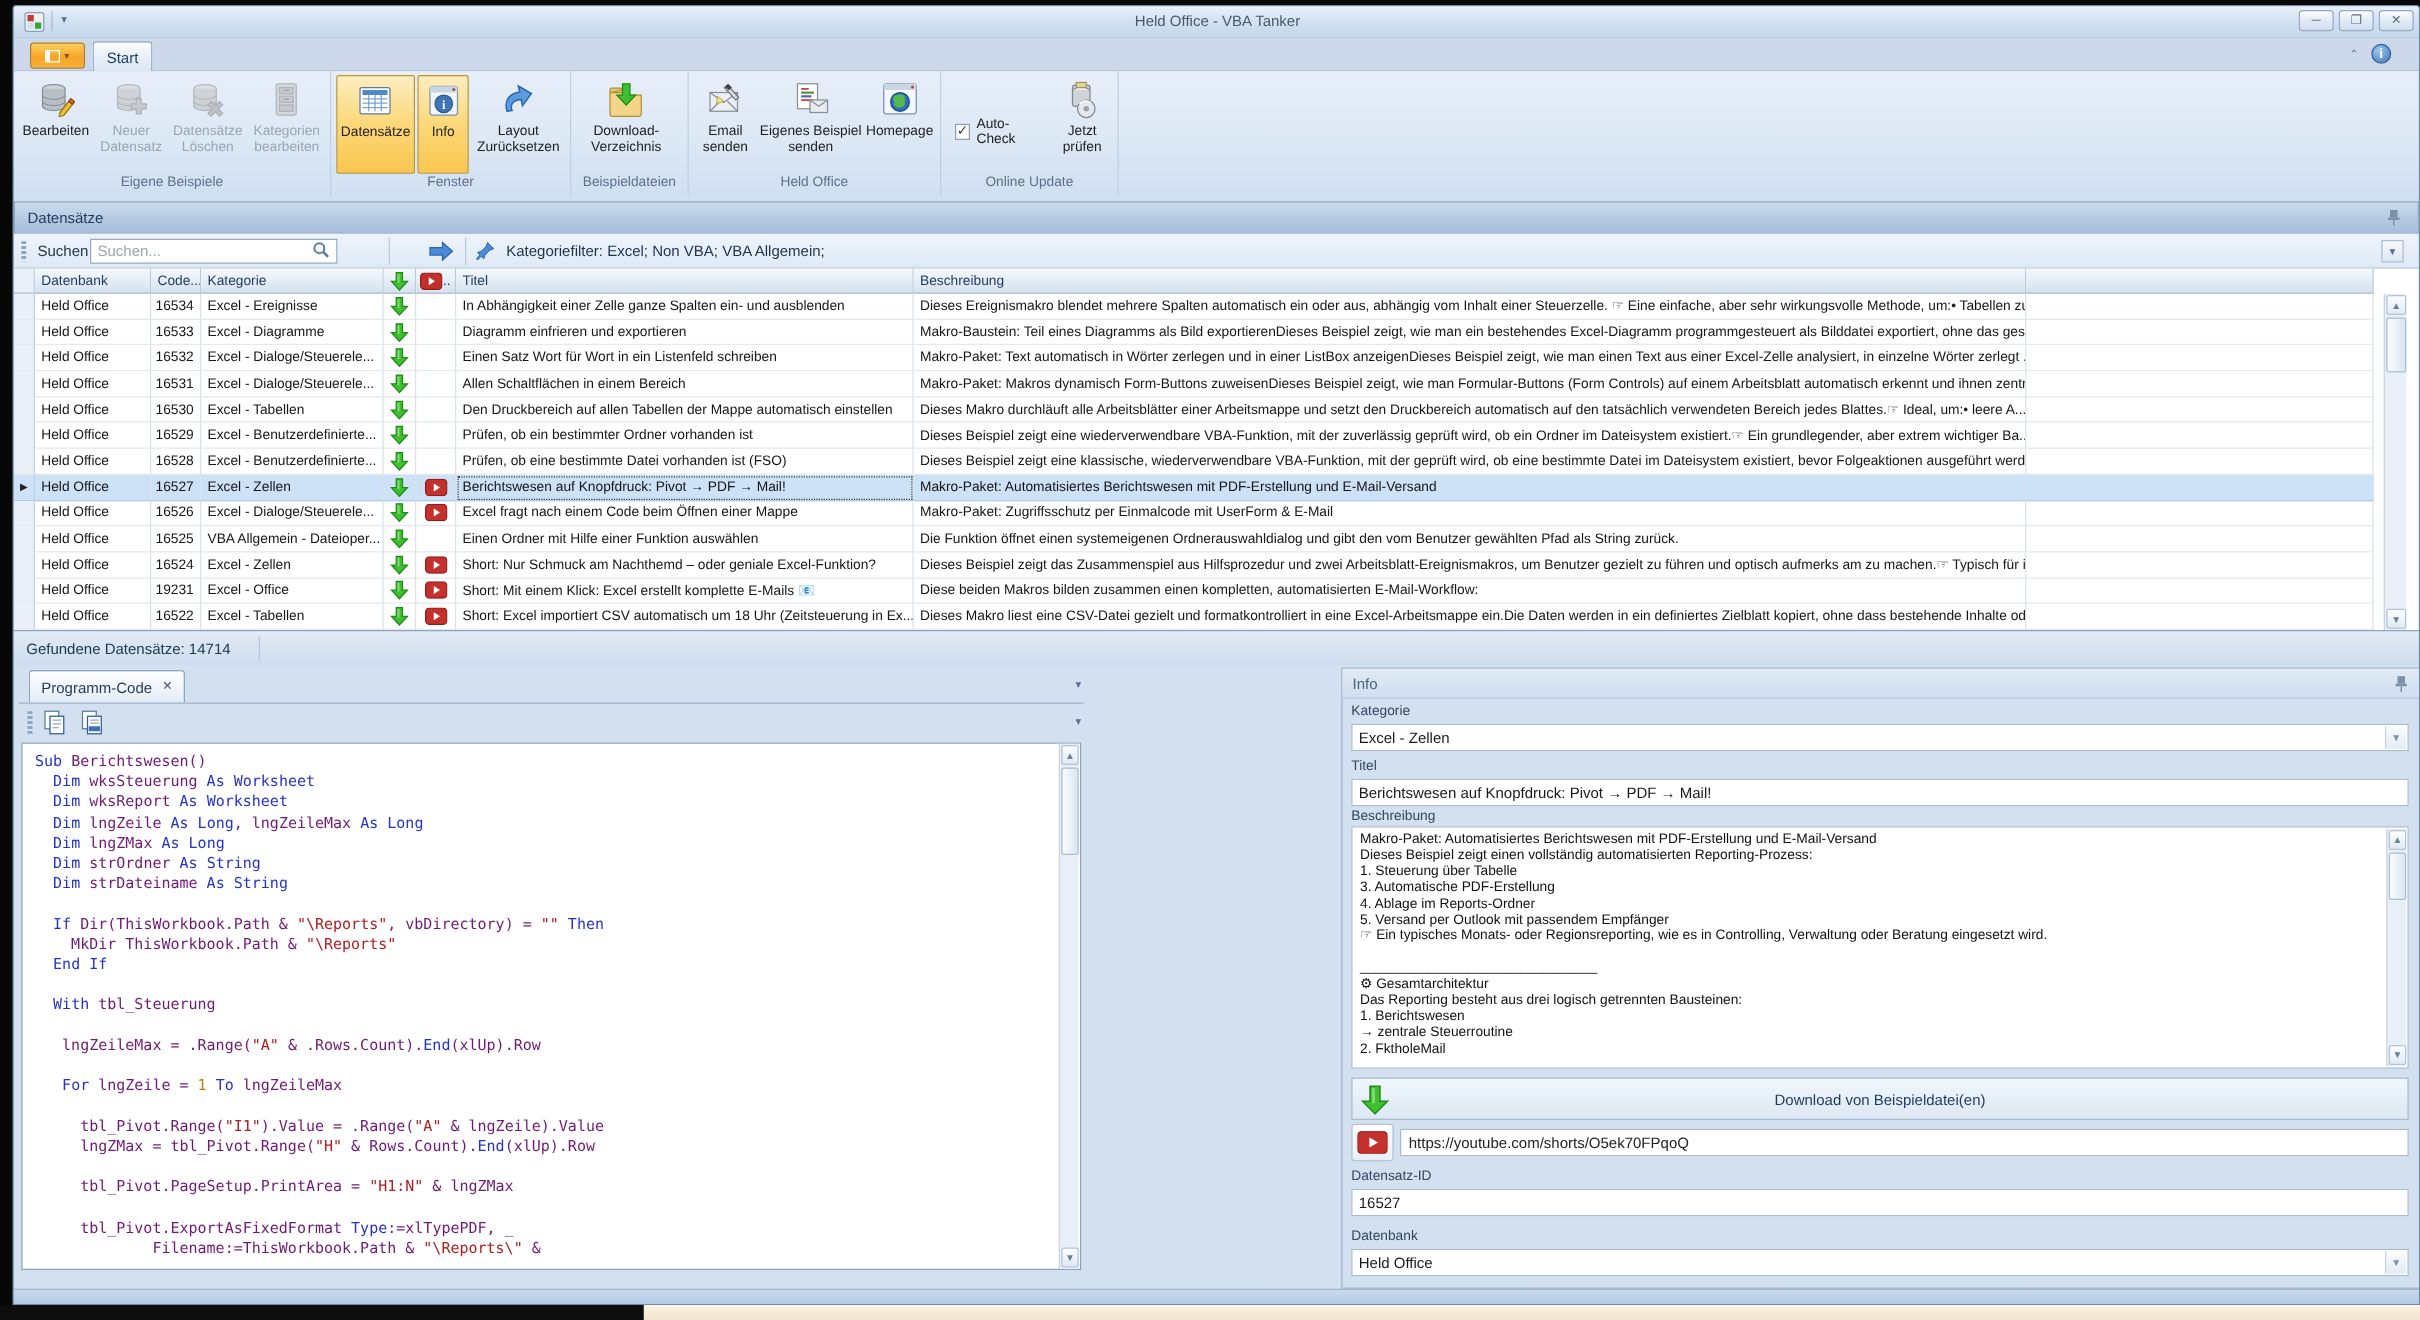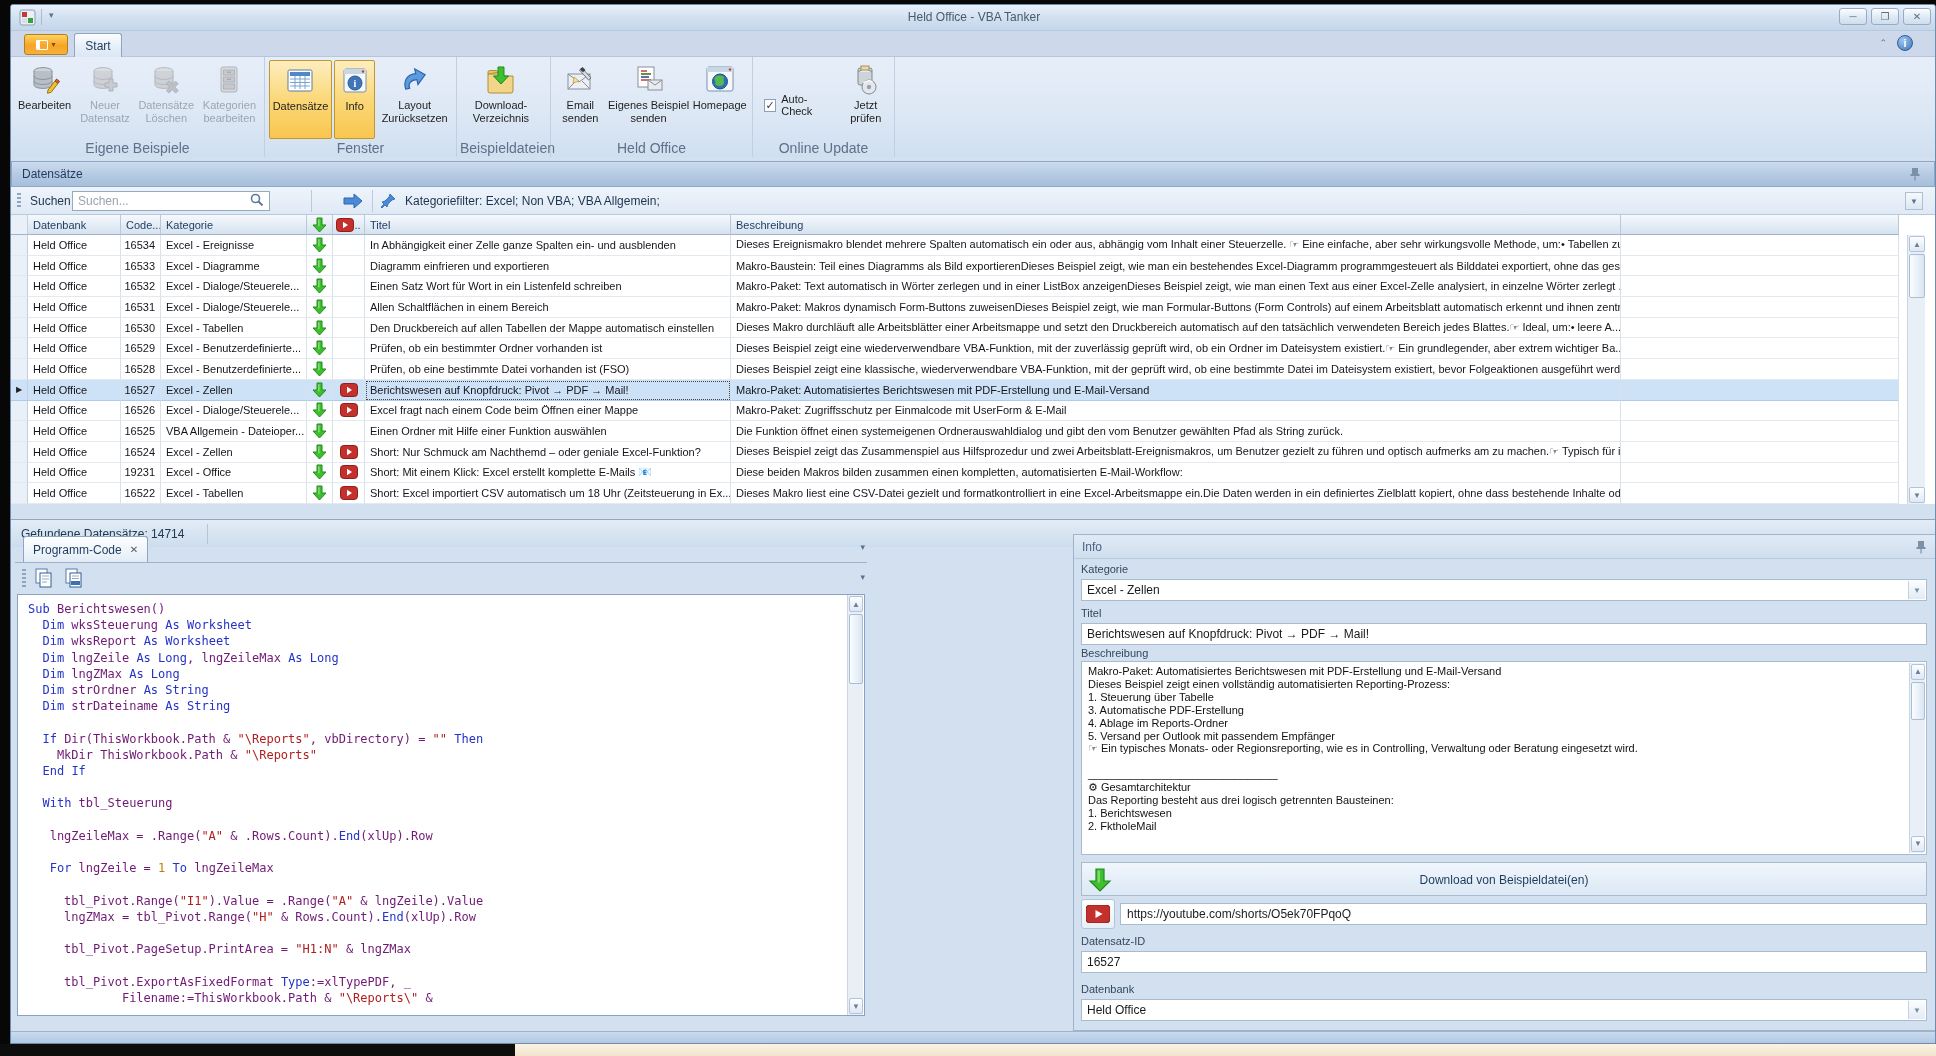--- a/index.html
+++ b/index.html
@@ -38,7 +38,7 @@
     background:linear-gradient(#e7eef9,#dde8f5 55%,#d0dff0);display:flex;}
   .rgroup{height:100%;display:flex;flex-direction:column;border-right:1px solid #c0cfe2;padding:2px 3px 0 3px;}
   .rbtns{flex:1;display:flex;align-items:stretch;}
-  .rglabel{height:17px;text-align:center;font-size:14px;color:#5e7189;}
+  .rglabel{height:17px;text-align:center;font-size:11px;color:#5e7189;}
   .rbtn{display:flex;flex-direction:column;align-items:center;padding-top:3px;margin:1px;border-radius:2px;}
   .rbtn .ric{width:34px;height:34px;display:flex;align-items:center;justify-content:center;}
   .rbtn .rlb{font-size:11px;color:#1e1e1e;text-align:center;line-height:13px;margin-top:2px;white-space:pre-line;}

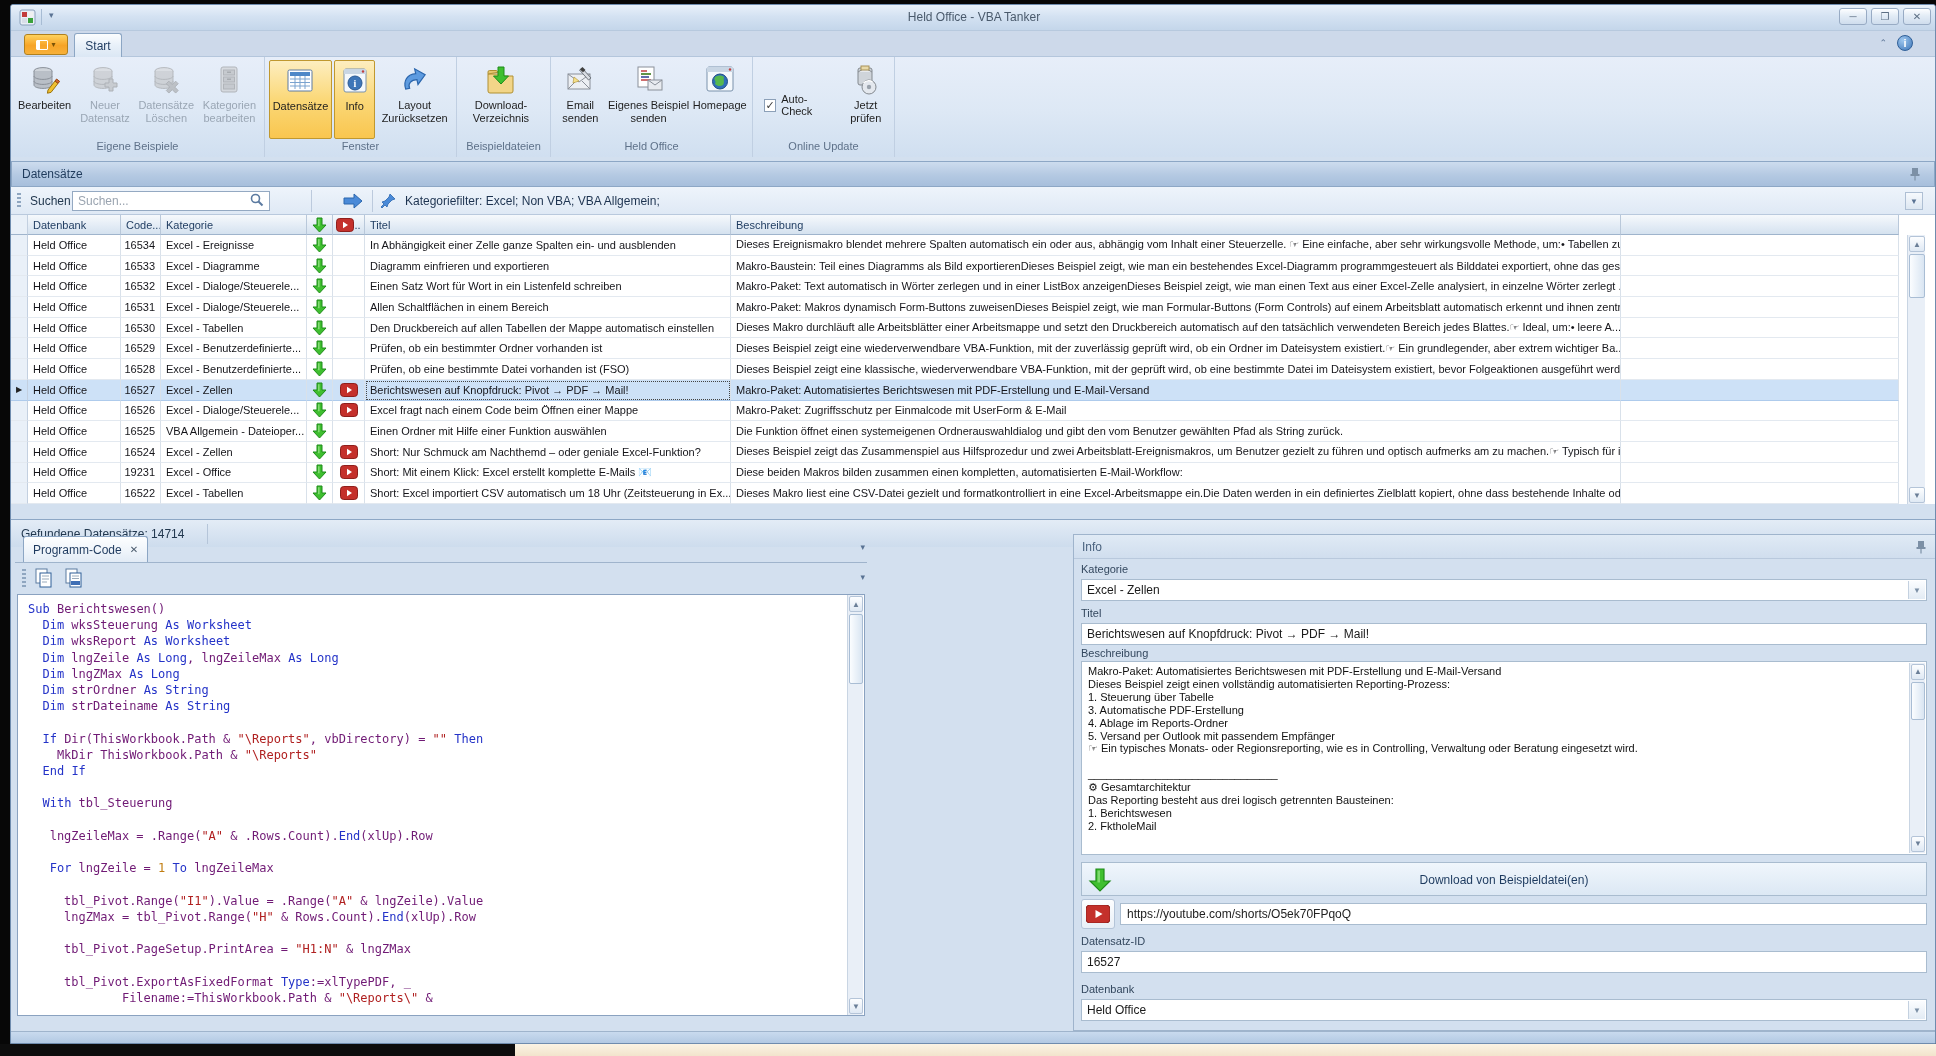--- a/index.html
+++ b/index.html
@@ -89,7 +89,7 @@
     background:linear-gradient(90deg,#fbfdff,#d9e5f2);}
   .sbot{position:absolute;bottom:1px;left:0;}
   
-  .statusbar{position:absolute;left:0;top:514px;width:100%;height:28px;border-top:1px solid #8da7c5;
+  .statusbar{position:absolute;left:0;top:499px;width:100%;height:28px;border-top:1px solid #8da7c5;
     background:linear-gradient(#e3ecf6,#cddced);font-size:12px;color:#22384f;display:flex;align-items:center;padding-left:10px;}
   .statussep{position:absolute;left:196px;top:4px;width:1px;height:20px;background:#b5c5d9;}
   

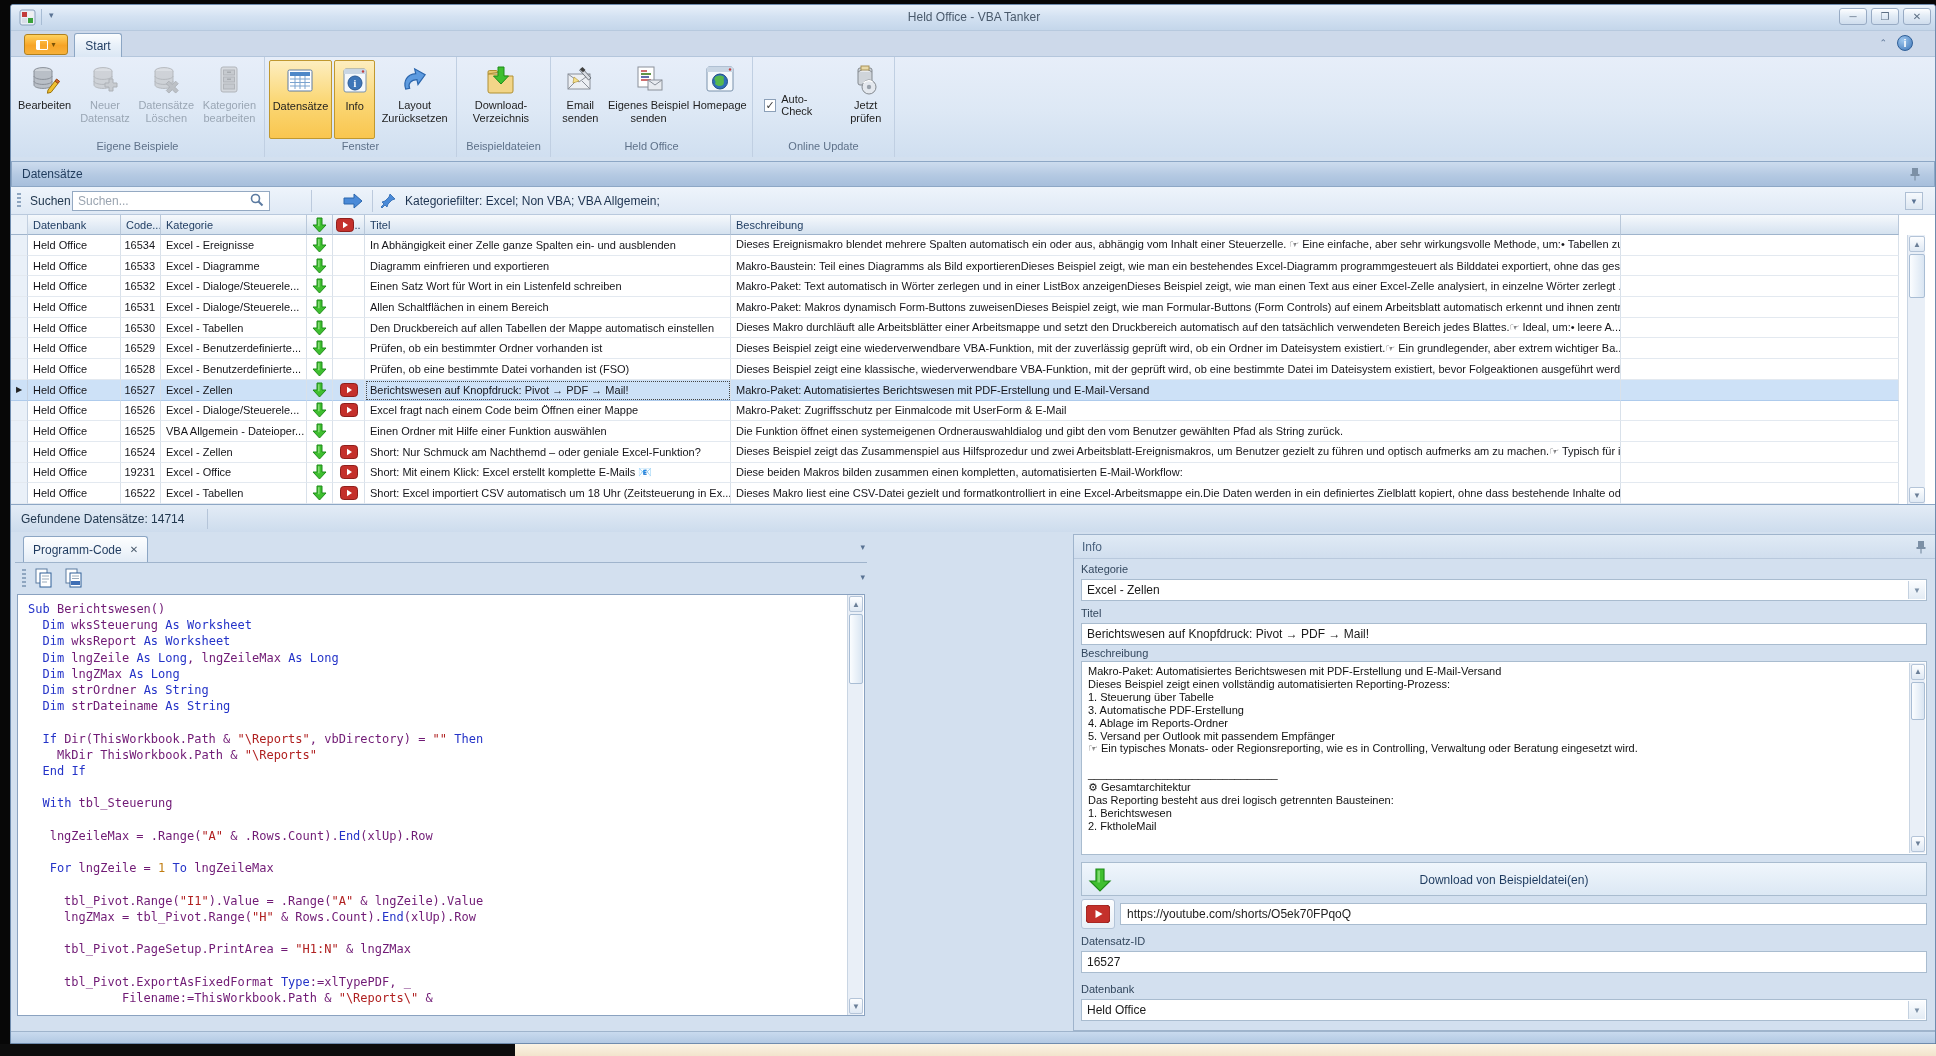--- a/index.html
+++ b/index.html
@@ -711,6 +711,7 @@
           <div>⚙ Gesamtarchitektur</div>
           <div>Das Reporting besteht aus drei logisch getrennten Bausteinen:</div>
           <div>1. Berichtswesen</div>
+          <div>→ zentrale Steuerroutine</div>
           <div>2. FktholeMail</div>
         </div>
       <div class="bsbar">

